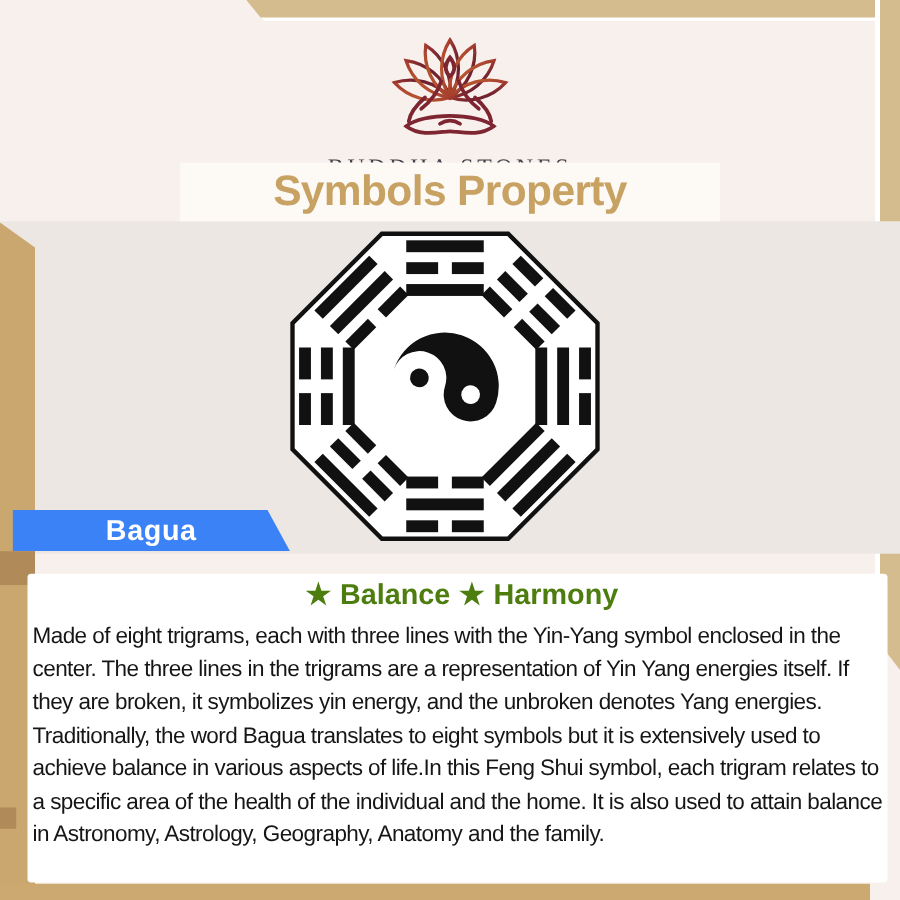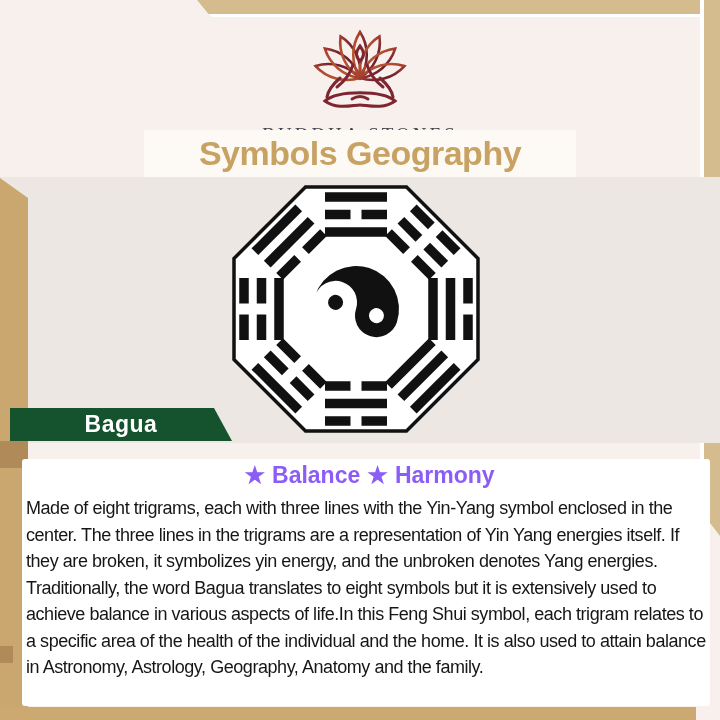--- a/index.html
+++ b/index.html
@@ -86,7 +86,7 @@
   </header>
 
   <div class="title-band">
-    <h1>Symbols Geography</h1>
+    <h1>Symbols Property</h1>
   </div>
 
   <div class="bagua-wrap">

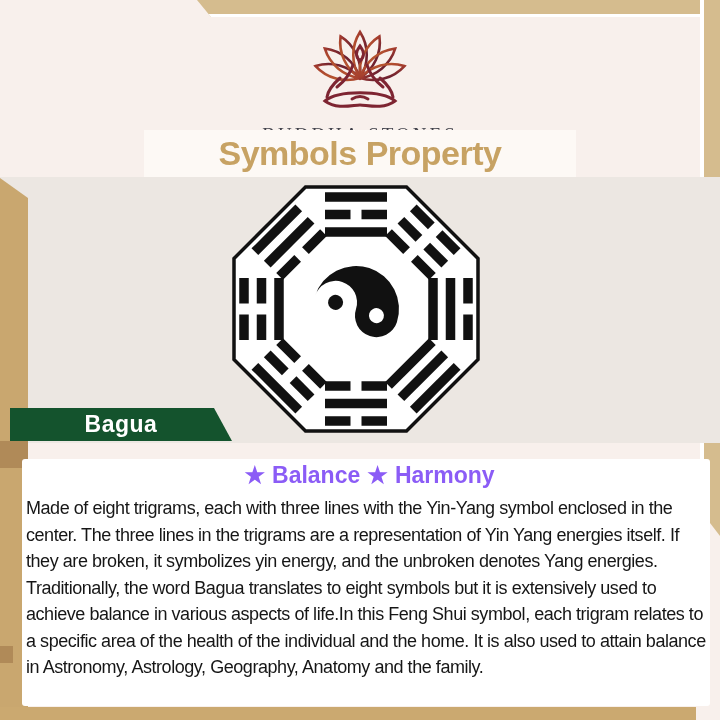--- a/index.html
+++ b/index.html
@@ -29,7 +29,7 @@
   
   .bagua-wrap{position:absolute;left:222px;top:175px;width:268px;height:268px;}
   
-  .ribbon{position:absolute;left:10px;top:408px;width:222px;height:33px;background:#14532d;
+  .ribbon{position:absolute;left:10px;top:408px;width:222px;height:33px;background:#3b82f6;
           clip-path:polygon(0 0,204px 0,100% 100%,0 100%);text-align:center;}
   .ribbon span{font-size:23px;font-weight:700;line-height:33px;color:#fff;letter-spacing:0.5px;}
   

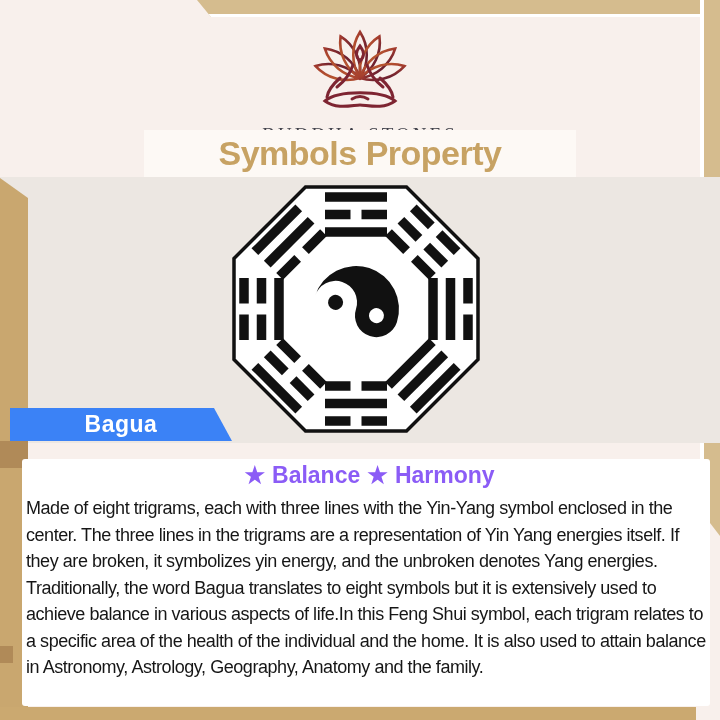--- a/index.html
+++ b/index.html
@@ -35,7 +35,7 @@
   
   .card{position:absolute;left:22px;top:459px;width:688px;height:247px;background:#ffffff;
         border-radius:3px;}
-  .tagline{margin-top:3px;text-align:center;font-size:23px;font-weight:700;color:#8b5cf6;}
+  .tagline{margin-top:3px;text-align:center;font-size:23px;font-weight:700;color:#4d7c0f;}
   .tagline .star{margin:0 7px;}
   .body-text{margin:6px 0 0;padding:0 2px 0 4px;font-size:18px;font-weight:400;
              line-height:26.5px;letter-spacing:-0.45px;color:#161616;}

